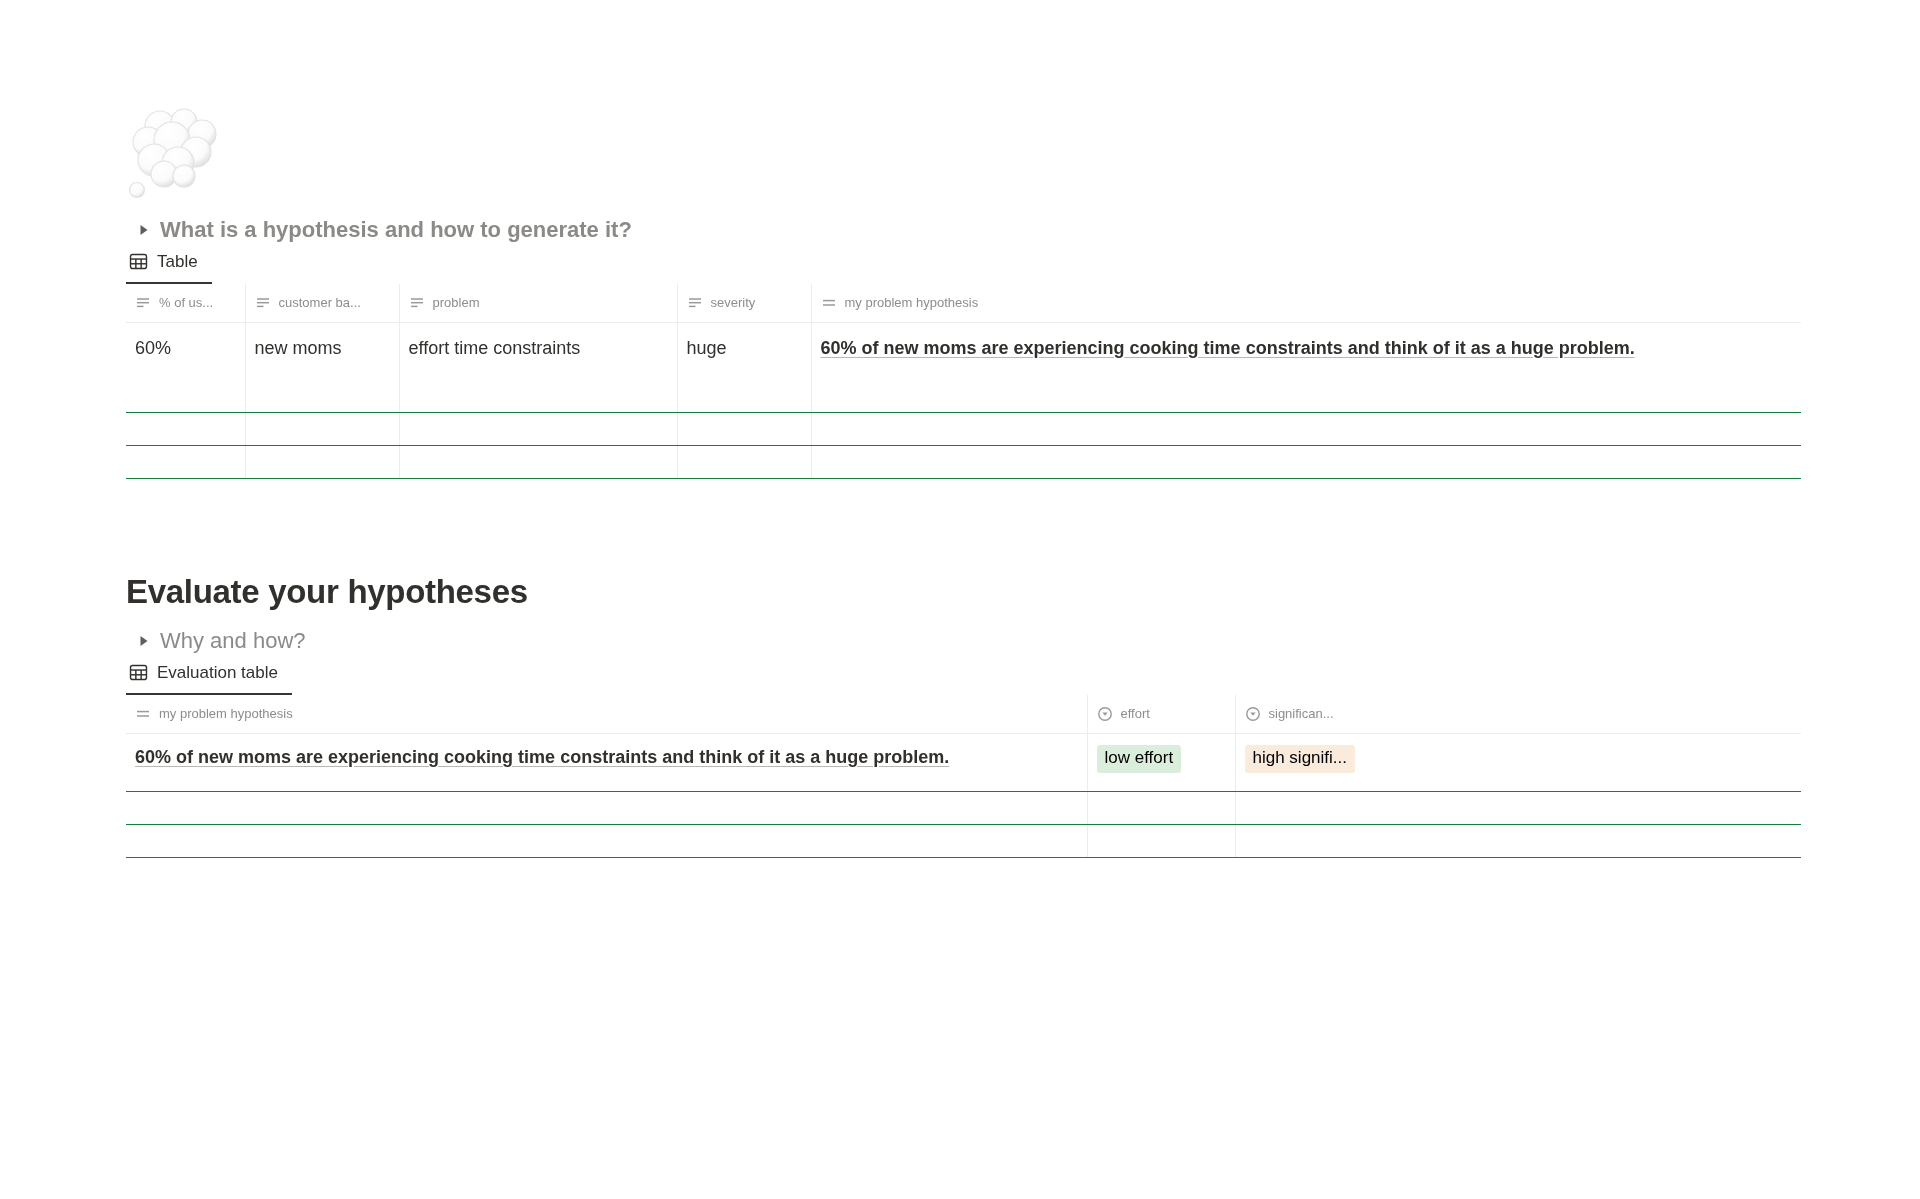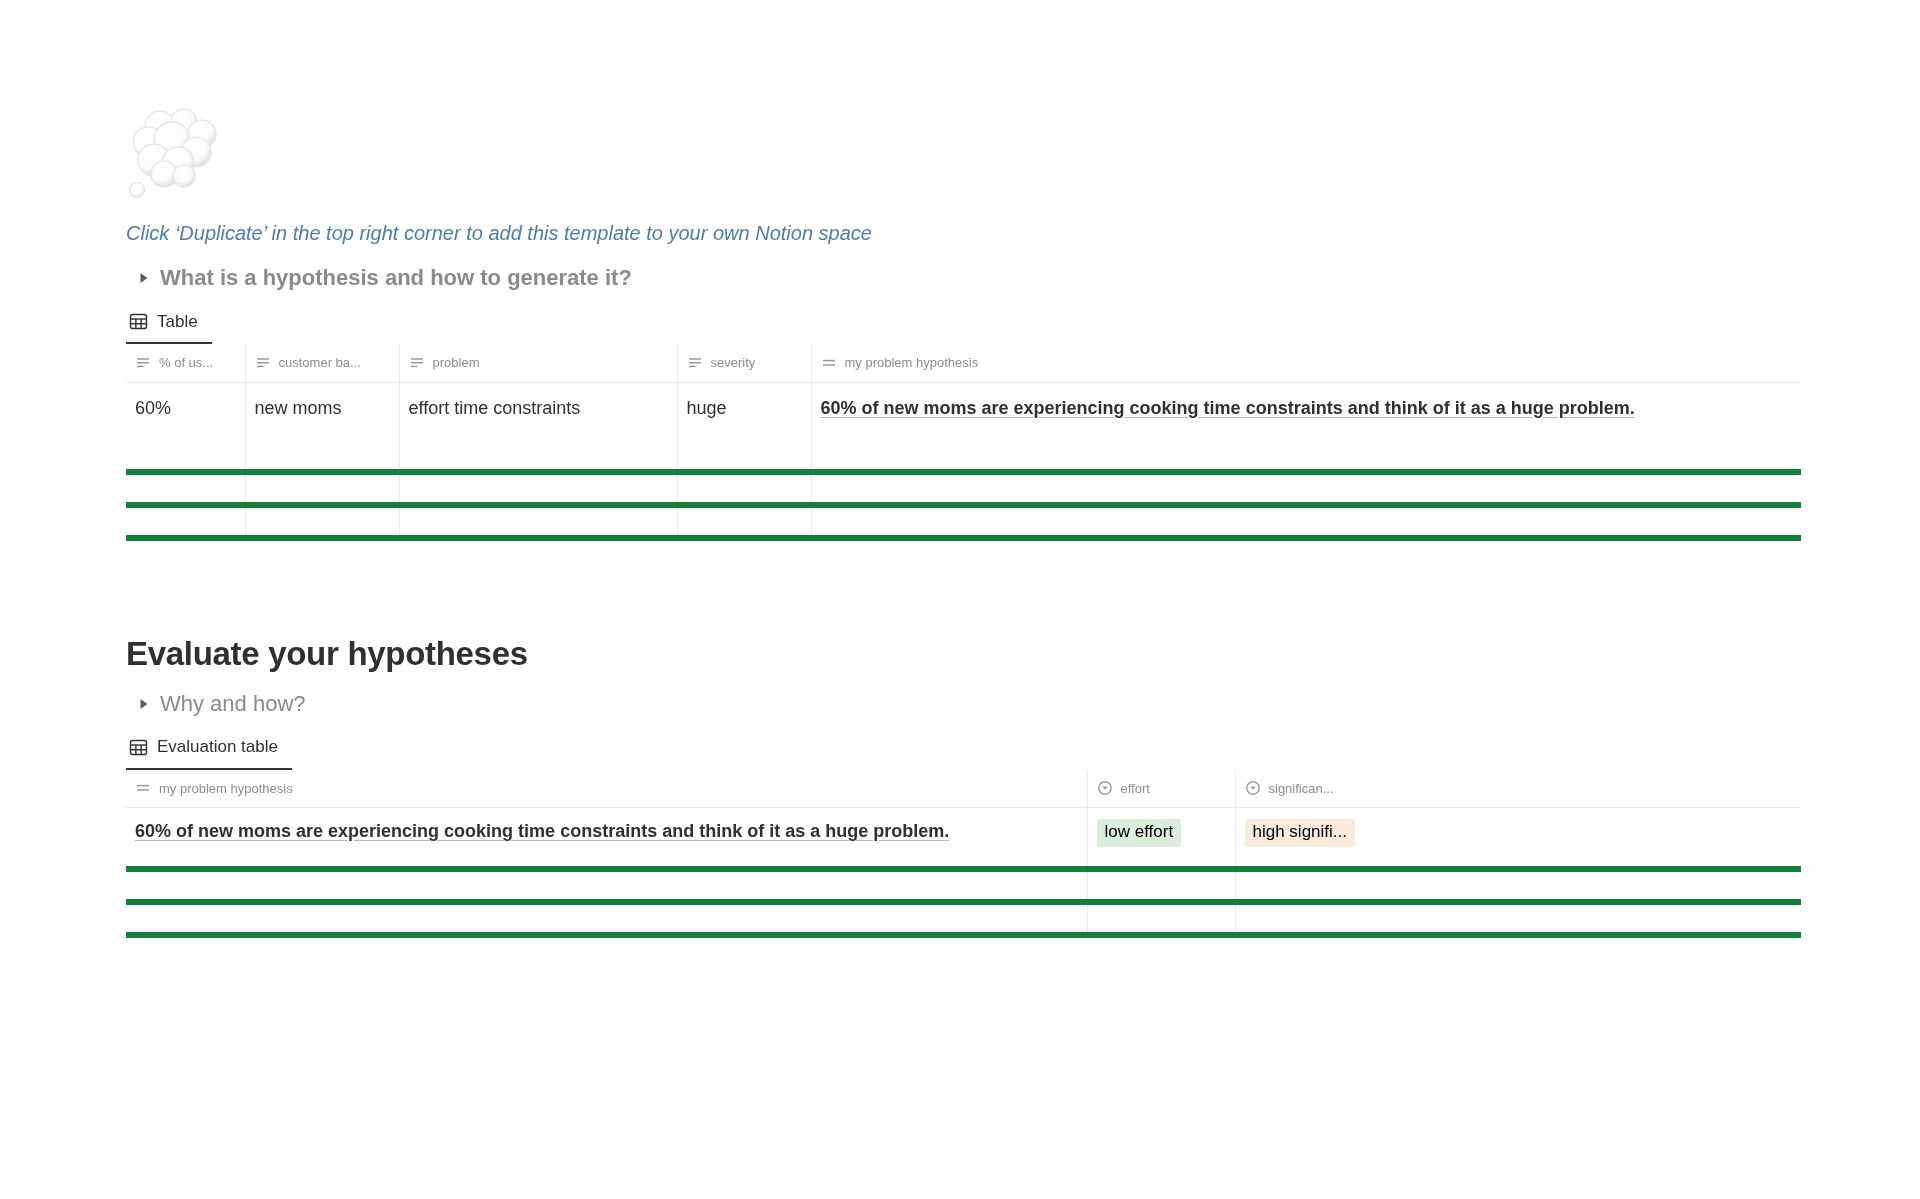--- a/index.html
+++ b/index.html
@@ -204,7 +204,6 @@
       </svg>
     </div>
 
-    <div class="page-subtitle">Click ‘Duplicate’ in the top right corner to add this template to your own Notion space</div>
 
 
     <div class="toggle-row">

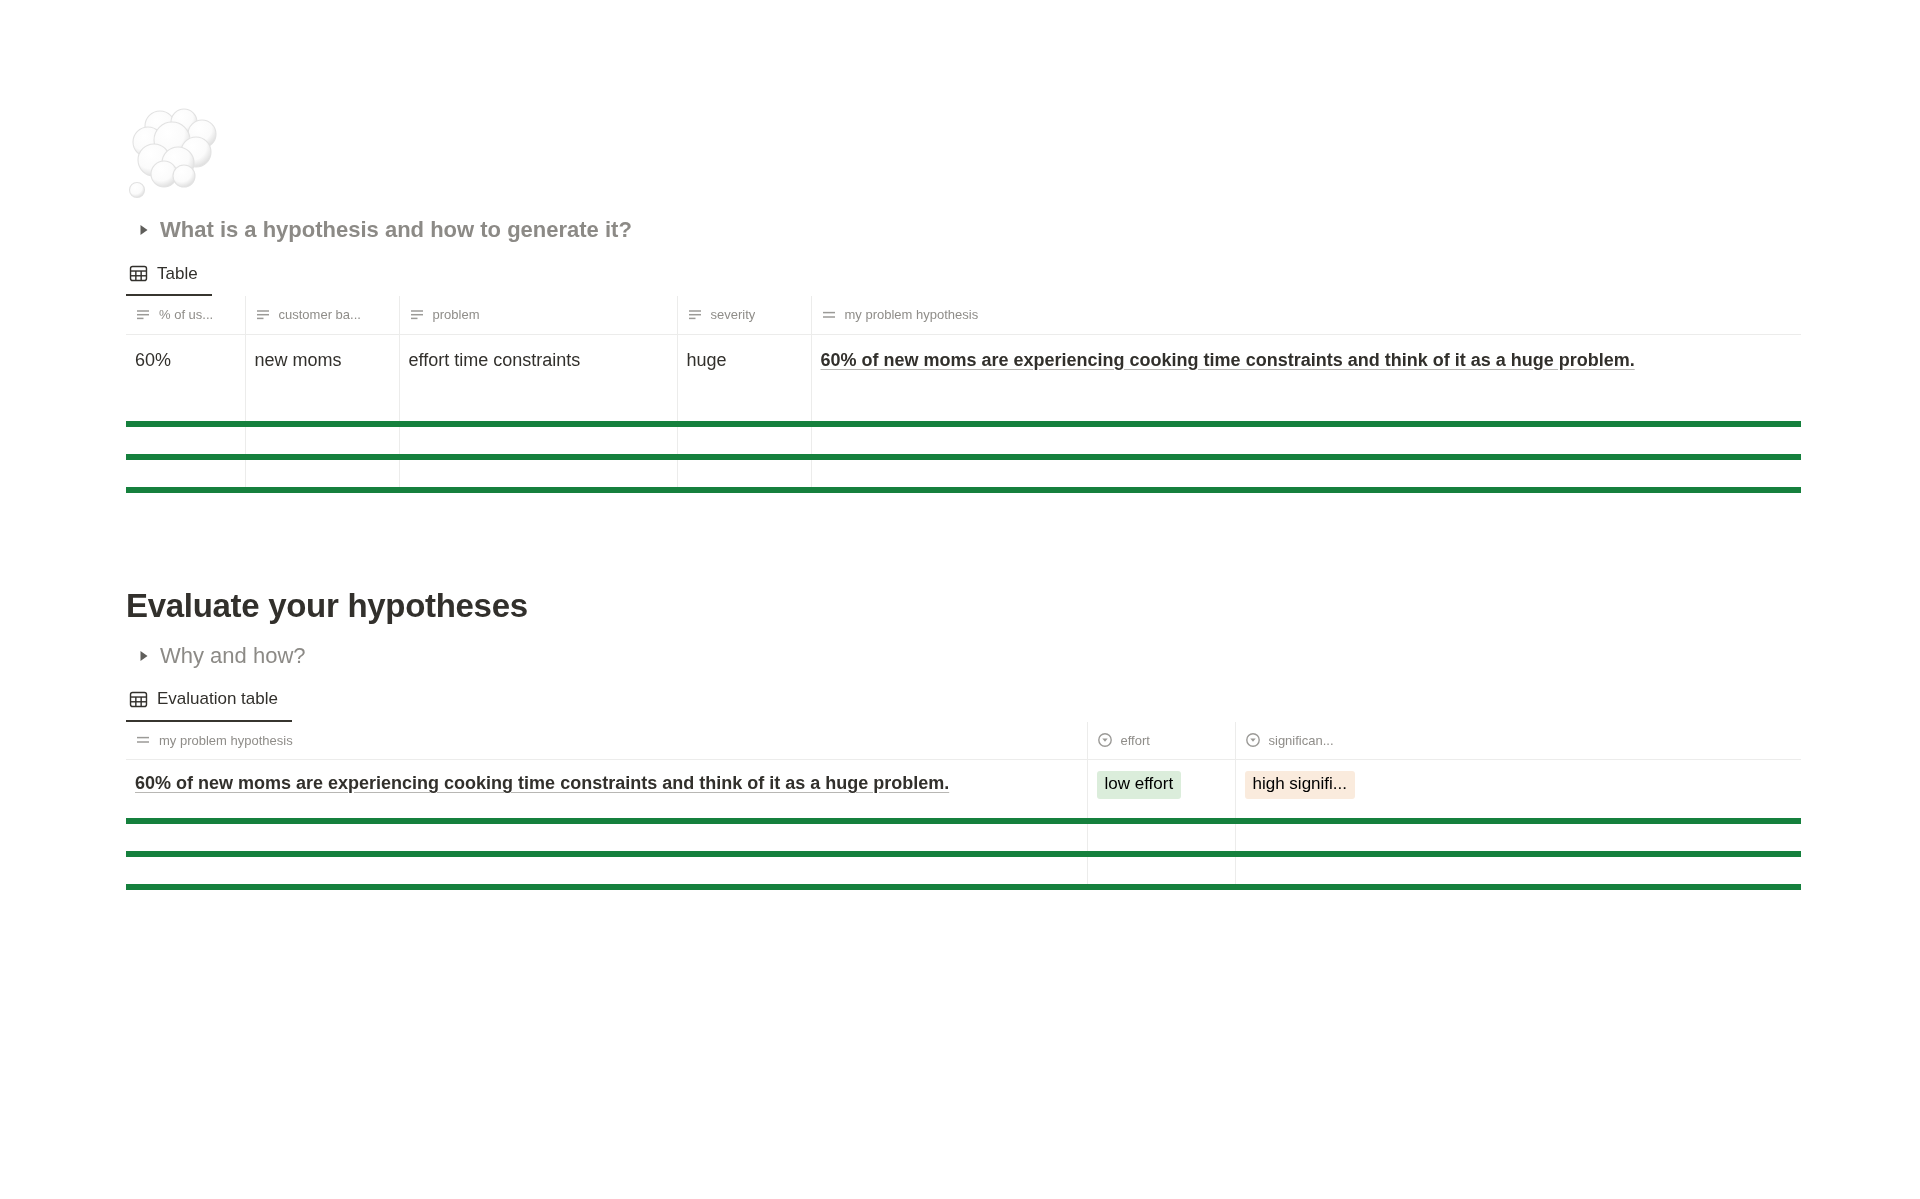--- a/index.html
+++ b/index.html
@@ -86,7 +86,7 @@
 
   
   .db-tabs {
-    margin-top: 18px;
+    margin-top: 6px;
     display: flex;
     align-items: flex-end;
     height: 34px;

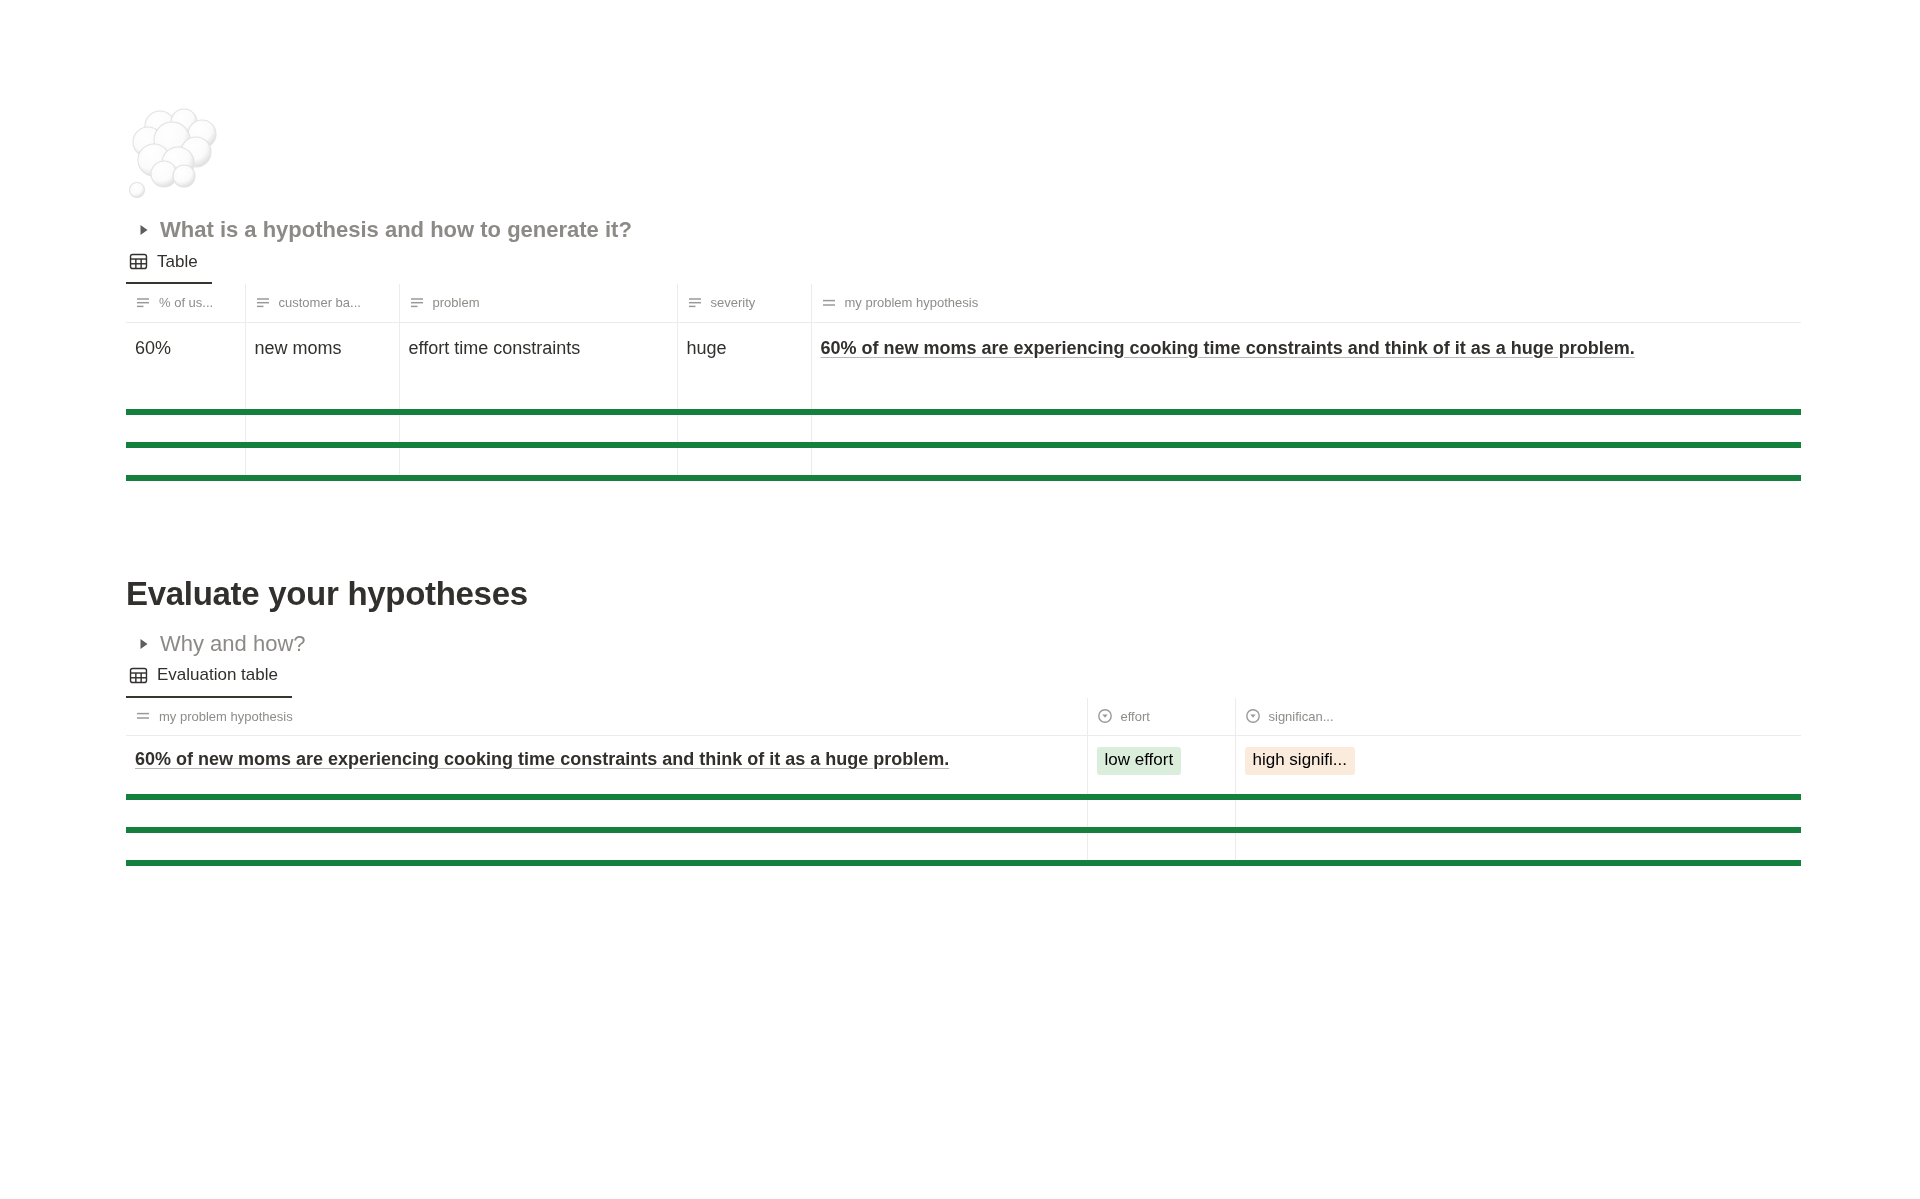--- a/index.html
+++ b/index.html
@@ -139,7 +139,7 @@
     color: #32302c;
     vertical-align: top;
     padding: 13px 9px 13px 9px;
-    border-bottom: 6px solid #15803d;
+    border-bottom: 1px solid #15803d;
     border-right: 1px solid #ececeb;
     line-height: 1.42;
   }

